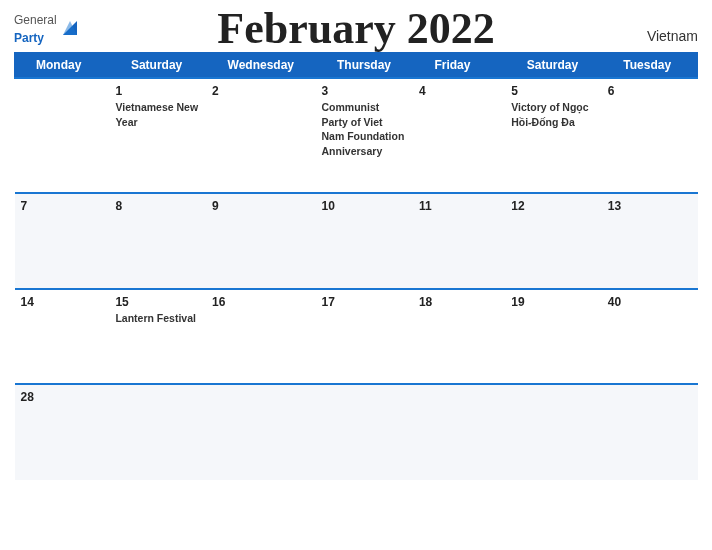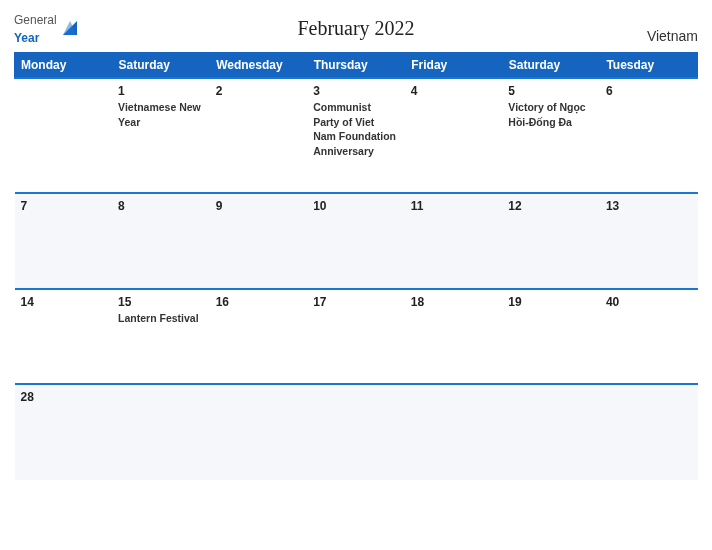--- a/index.html
+++ b/index.html
@@ -111,7 +111,7 @@
     <div class="logo">
       <div>
         <span class="logo-general">General</span><br>
-        <span class="logo-blue">Year</span>
+        <span class="logo-blue">Party</span>
       </div>
 
       <svg class="logo-icon" viewBox="0 0 22 22">

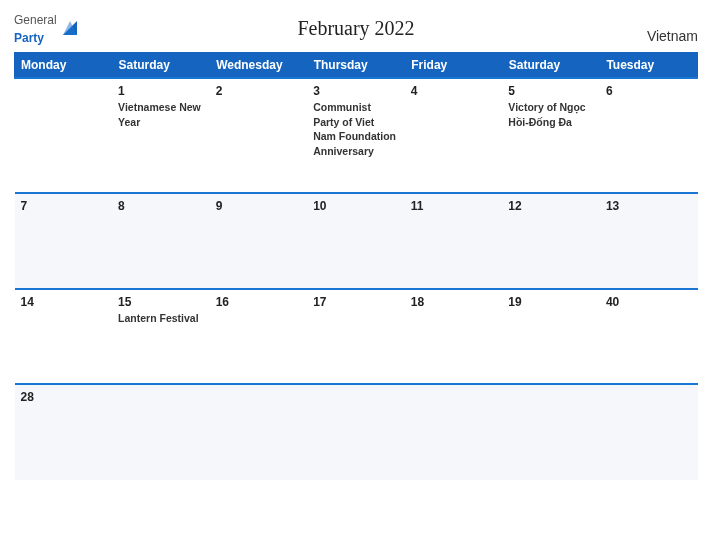--- a/index.html
+++ b/index.html
@@ -38,8 +38,8 @@
       margin-left: 2px;
     }
     .title {
-      font-size: 20px;
-      font-weight: normal;
+      font-size: 44px;
+      font-weight: bold;
       color: #222;
       font-family: Georgia, serif;
       position: absolute;

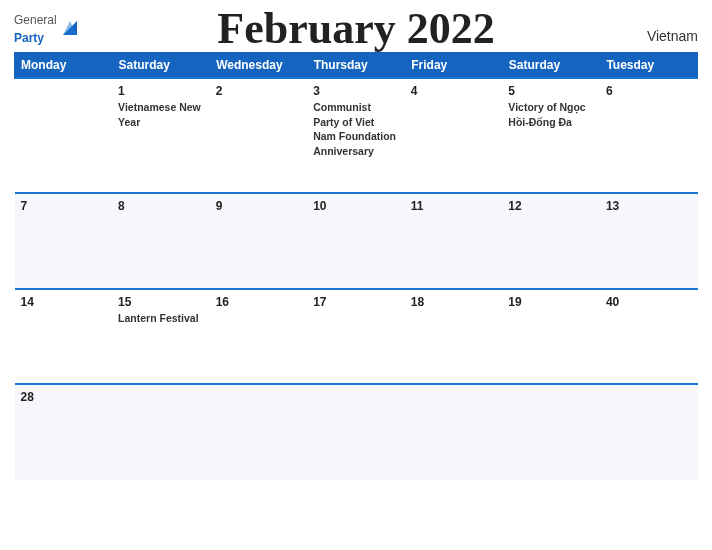--- a/index.html
+++ b/index.html
@@ -65,7 +65,7 @@
       color: #fff;
       font-size: 12px;
       font-weight: bold;
-      padding: 5px 6px;
+      padding: 5px 21px;
       text-align: left;
       border: 1px solid #1565c0;
     }

